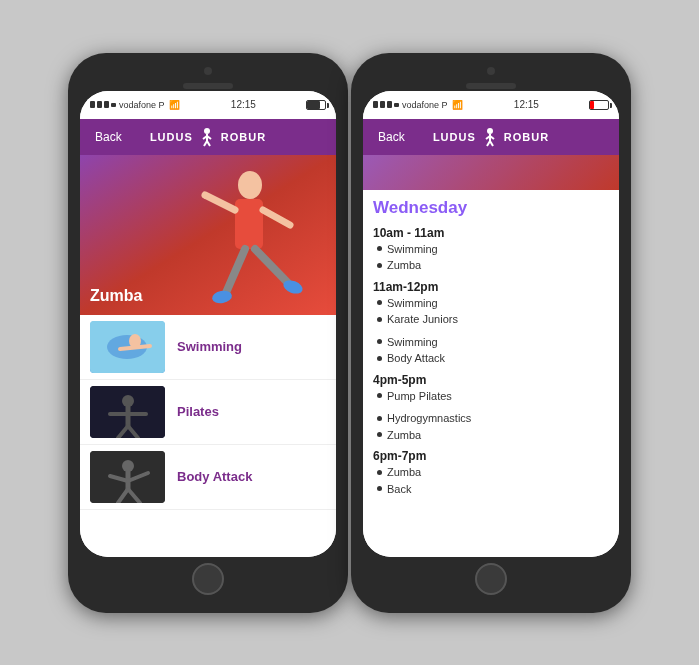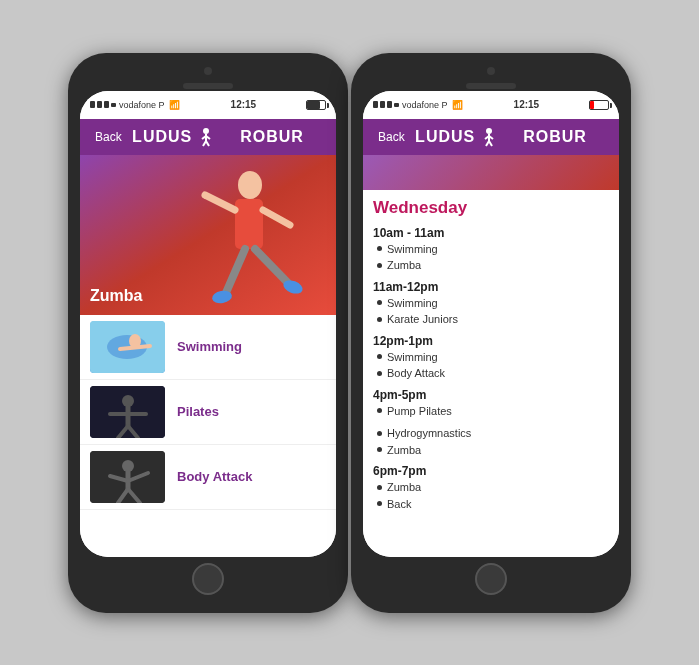--- a/index.html
+++ b/index.html
@@ -50,7 +50,7 @@
       min-height: 20px;
     }
     .phone-top-bar .carrier { font-size: 9px; }
-    .phone-top-bar .time { font-size: 10px; font-weight: 700; }
+    .phone-top-bar .time { font-size: 10px; font-weight: 400; }
     .phone-top-bar .battery {
       width: 20px; height: 10px;
       border: 1.5px solid #333;

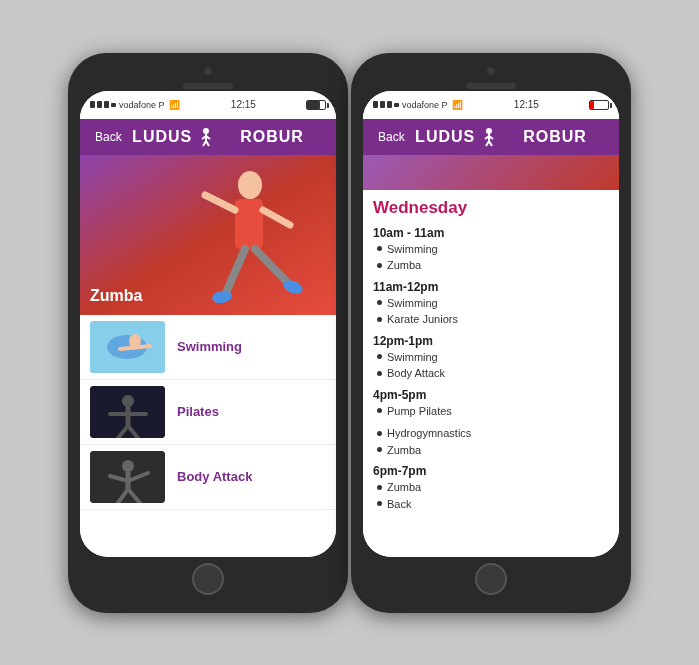--- a/index.html
+++ b/index.html
@@ -93,11 +93,10 @@
       margin: 0 auto;
     }
     .logo-text {
-      font-size: 16px;
+      font-size: 11px;
       font-weight: 700;
       color: #fff;
       letter-spacing: 1px;
-      margin-left: 20px;
     }
     .logo-icon {
       width: 22px;

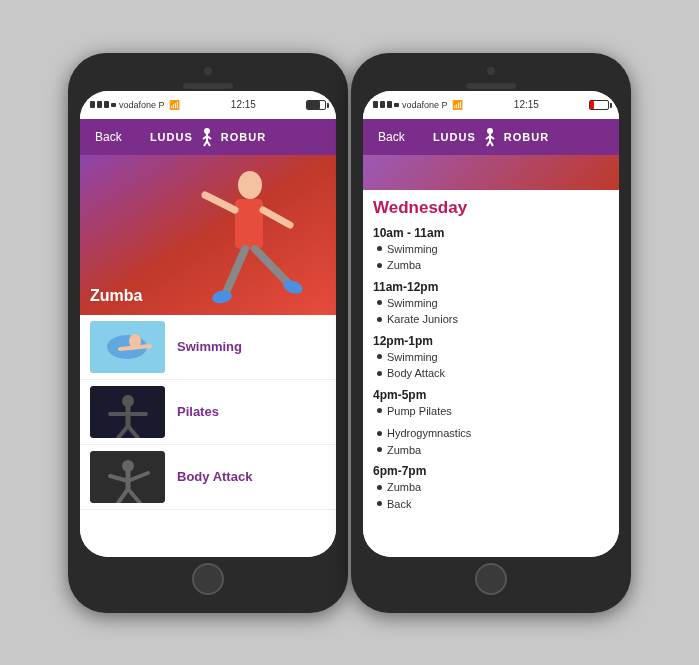--- a/index.html
+++ b/index.html
@@ -178,7 +178,7 @@
     .day-header {
       font-size: 17px;
       font-weight: 700;
-      color: #be185d;
+      color: #8b5cf6;
       padding: 8px 10px 4px;
     }
     .time-block {

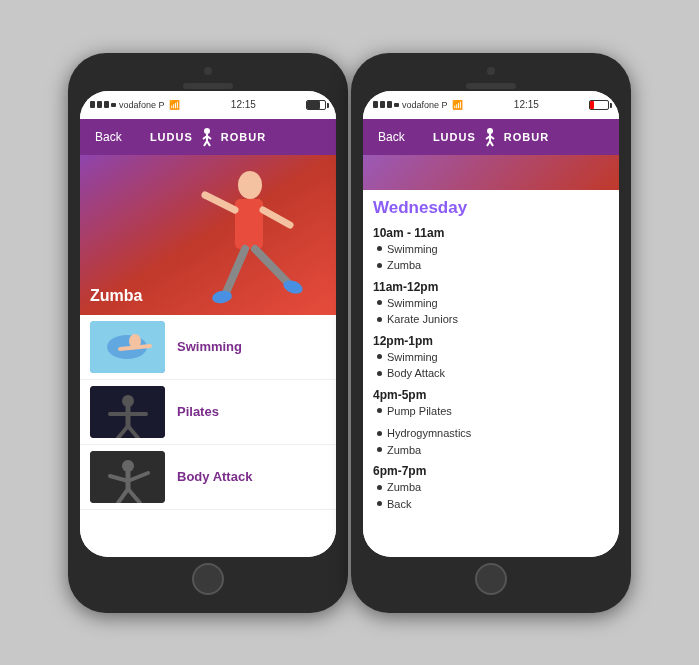--- a/index.html
+++ b/index.html
@@ -440,7 +440,6 @@
         </div>
 
         <div class="time-block">
-          <div class="time-label">12pm-1pm</div>
           <div class="time-activities">
             <div class="activity-item">
               <div class="bullet"></div>

